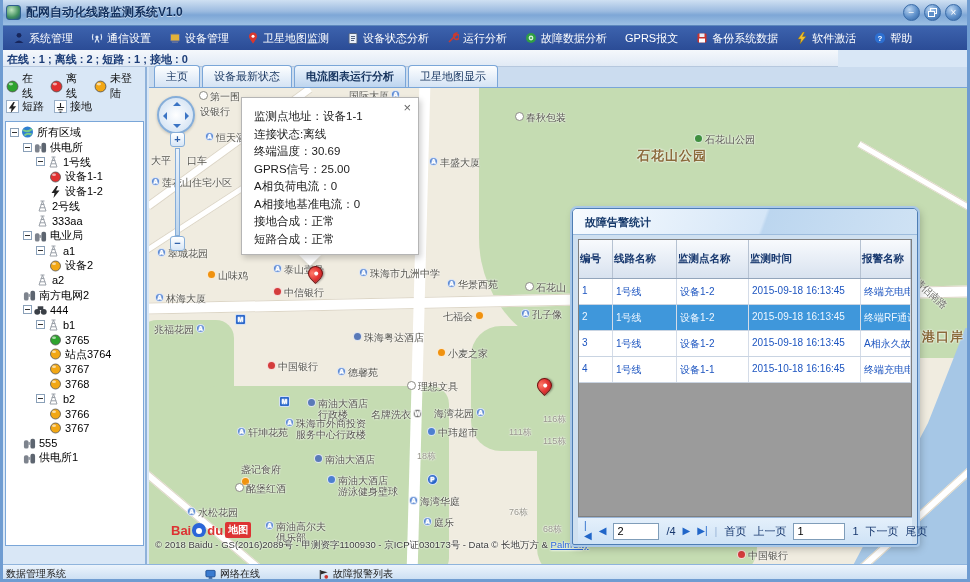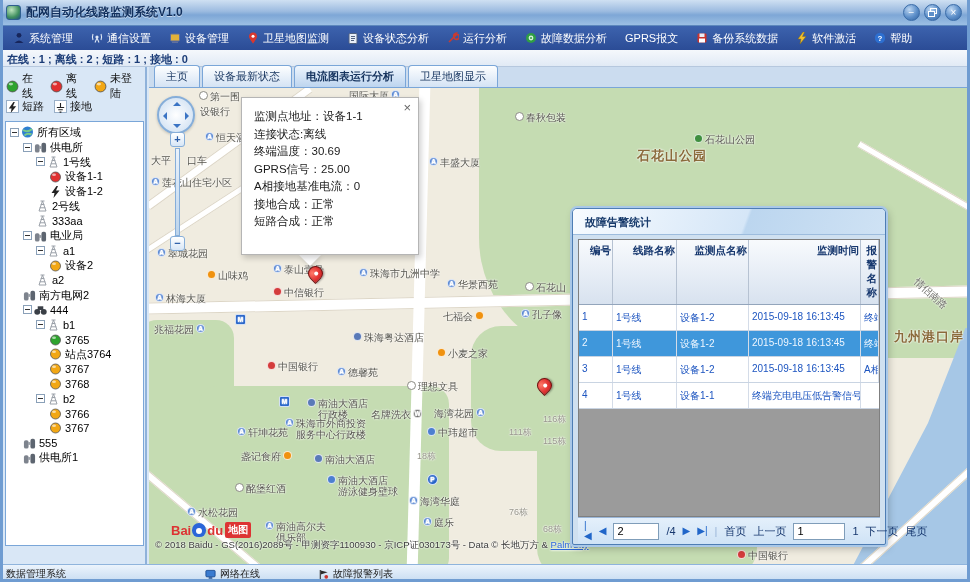--- a/index.html
+++ b/index.html
@@ -25,7 +25,7 @@
   .mi{width:12px;height:12px;flex:none;display:inline-flex}
   .mi svg{width:12px;height:12px}
   
-  .statusline{position:absolute;left:-3px;top:50px;width:970px;height:17px;
+  .statusline{position:absolute;left:-3px;top:50px;width:838px;height:17px;
     background:linear-gradient(#f5f8fc,#e1eaf5);border-bottom:1px solid #b6c8de;
     font-size:11px;font-weight:bold;color:#1b3c77;padding:2px 0 0 7px;}
   

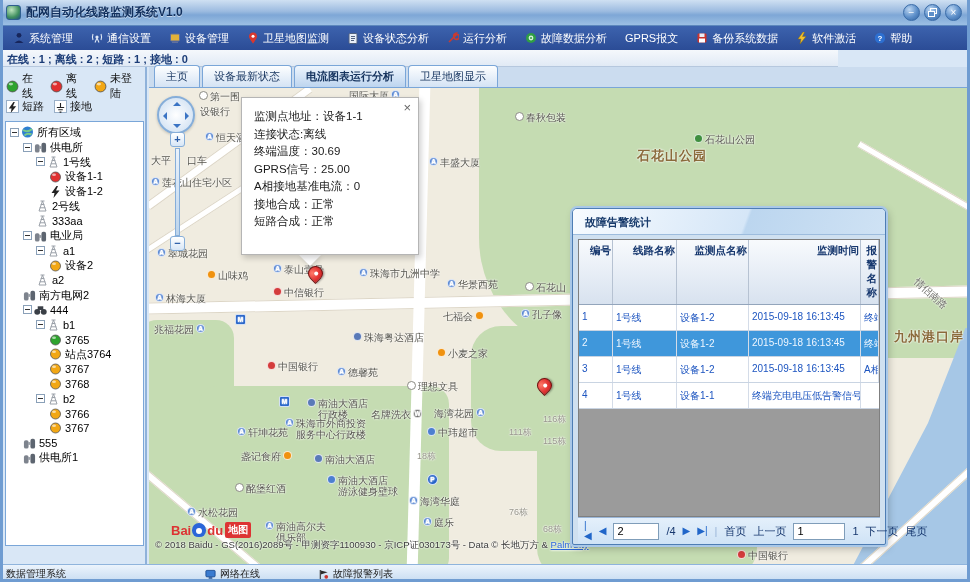--- a/index.html
+++ b/index.html
@@ -561,6 +561,7 @@
           <div class="popup-line">连接状态:离线</div>
           <div class="popup-line">终端温度：30.69</div>
           <div class="popup-line">GPRS信号：25.00</div>
+          <div class="popup-line">A相负荷电流：0</div>
           <div class="popup-line">A相接地基准电流：0</div>
           <div class="popup-line">接地合成：正常</div>
           <div class="popup-line">短路合成：正常</div>

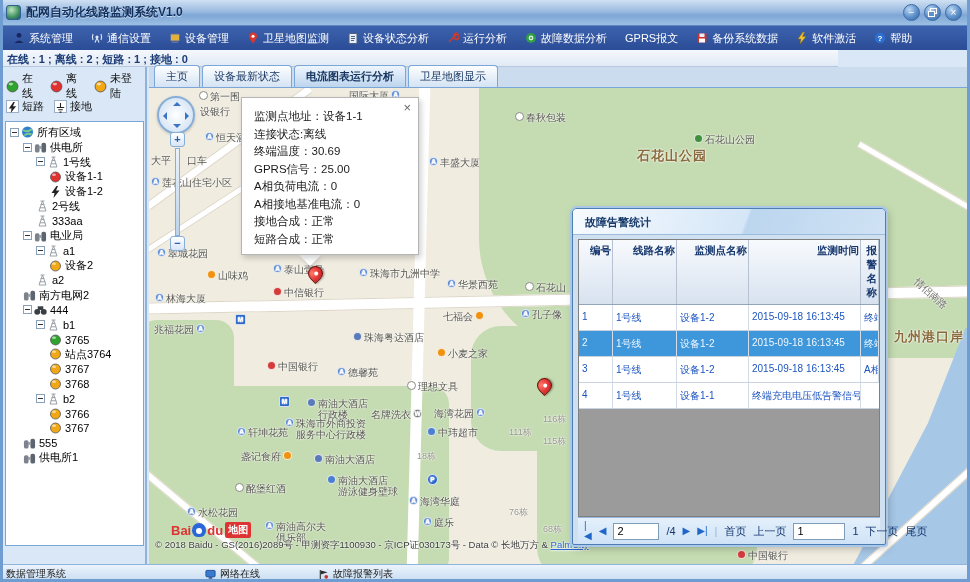--- a/index.html
+++ b/index.html
@@ -107,7 +107,7 @@
     text-shadow:0 0 2px #fff,0 0 2px #fff;white-space:nowrap;}
   .copyright a{color:#2b66d9;text-decoration:underline;cursor:pointer;}
   
-  .panel{position:absolute;left:423px;top:120px;width:314px;height:337px;z-index:40;
+  .panel{position:absolute;left:423px;top:120px;width:346px;height:337px;z-index:40;
     border:1px solid #4e7db4;border-radius:5px 5px 2px 2px;background:#cfe0f0;
     box-shadow:0 0 0 2px #a9c8e8,2px 3px 8px #00000044;display:flex;flex-direction:column;}
   .panel-title{height:26px;flex:none;border-radius:4px 4px 0 0;padding:6px 0 0 12px;

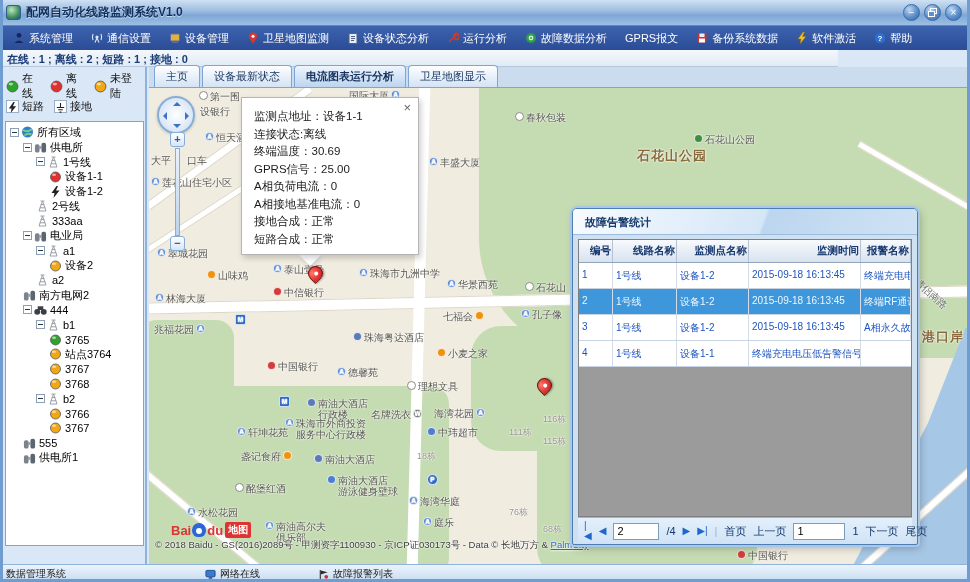--- a/index.html
+++ b/index.html
@@ -116,7 +116,7 @@
   .panel-body{flex:1;margin:4px 5px 0 5px;background:#9b9b9b;border:1px solid #7f7f7f;overflow:hidden;}
   .grid-head,.grid-row{display:grid;grid-template-columns:34px 64px 72px 112px 1fr;}
   .grid-head{background:linear-gradient(#f8fafd,#d8e2ef);border-bottom:1px solid #93a5bb;}
-  .gh{font-size:10.5px;font-weight:bold;color:#16376e;text-align:right;padding:4px 1px;border-right:1px solid #b6c2d2;}
+  .gh{font-size:10.5px;font-weight:bold;color:#16376e;text-align:left;padding:12px 1px;border-right:1px solid #b6c2d2;}
   .grid-row{background:#fff;border-bottom:1px solid #c9d4e2;}
   .gc{font-size:10px;color:#1d55c0;padding:6px 3px 5px;border-right:1px solid #d4dce8;white-space:nowrap;overflow:hidden;}
   .grid-row.sel{background:#3f97db;}

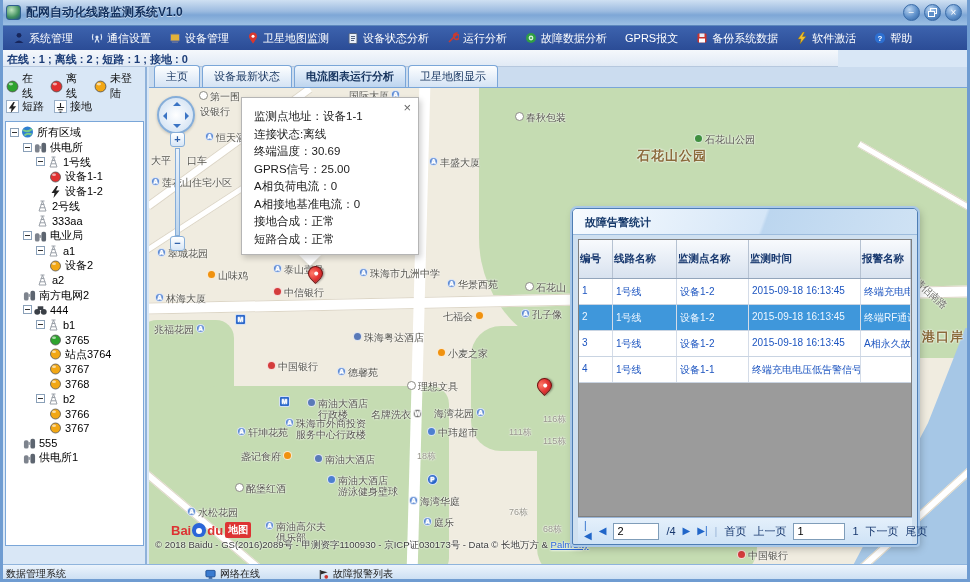--- a/index.html
+++ b/index.html
@@ -614,6 +614,7 @@
             <span class="gc">4</span>
             <span class="gc">1号线</span>
             <span class="gc">设备1-1</span>
+            <span class="gc">2015-10-18 16:16:45</span>
             <span class="gc">终端充电电压低告警信号</span>
           </div>
         </div>

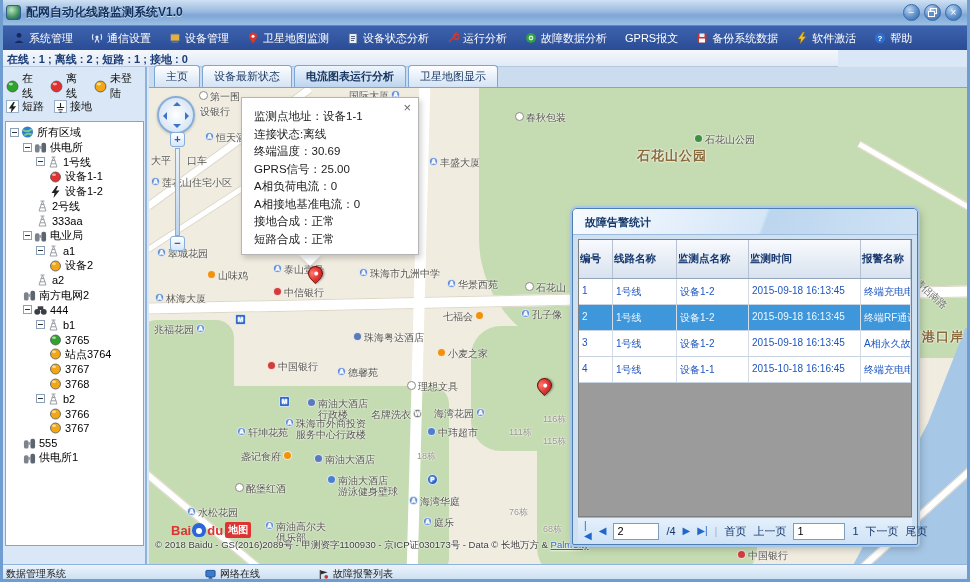--- a/index.html
+++ b/index.html
@@ -669,7 +669,7 @@
       <div class="ml" style="left: 136px; top: 330px;"><span class="ic bldg">A</span><span>珠海市外商投资
 服务中心行政楼</span></div>
       <div class="ml" style="left: 88px; top: 339px;"><span class="ic bldg">A</span><span>轩坤花苑</span></div>
-      <div class="ml" style="left: 92px; top: 363px;"><span>盏记食府</span><span class="ic poi"></span></div>
+      <div class="ml" style="left: 92px; top: 376px; flex-direction: column;"><span>盏记食府</span><span class="ic poi"></span></div>
       <div class="ml" style="left: 165px; top: 366px;"><span class="ic hotel"></span><span>南油大酒店</span></div>
       <div class="ml" style="left: 178px; top: 387px;"><span class="ic swim"></span><span>南油大酒店
 游泳健身壁球</span></div>

